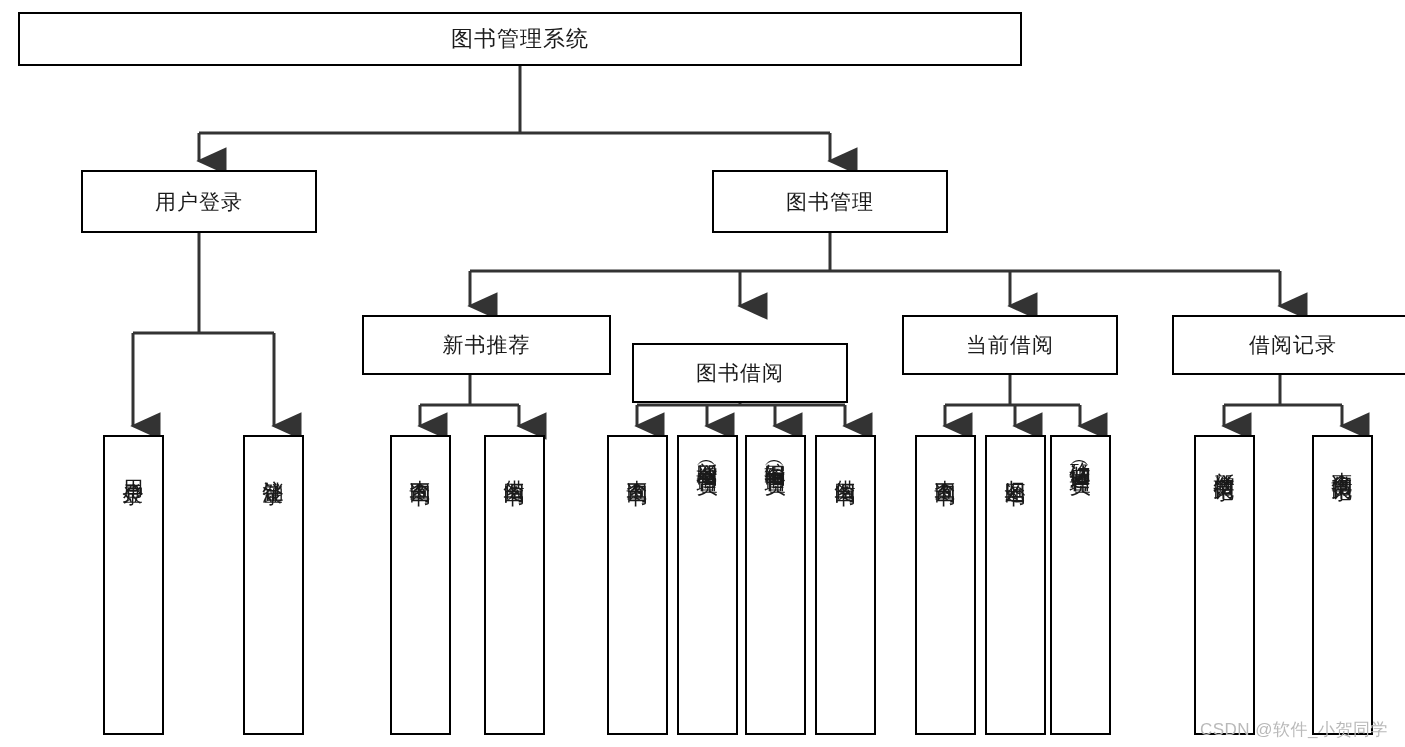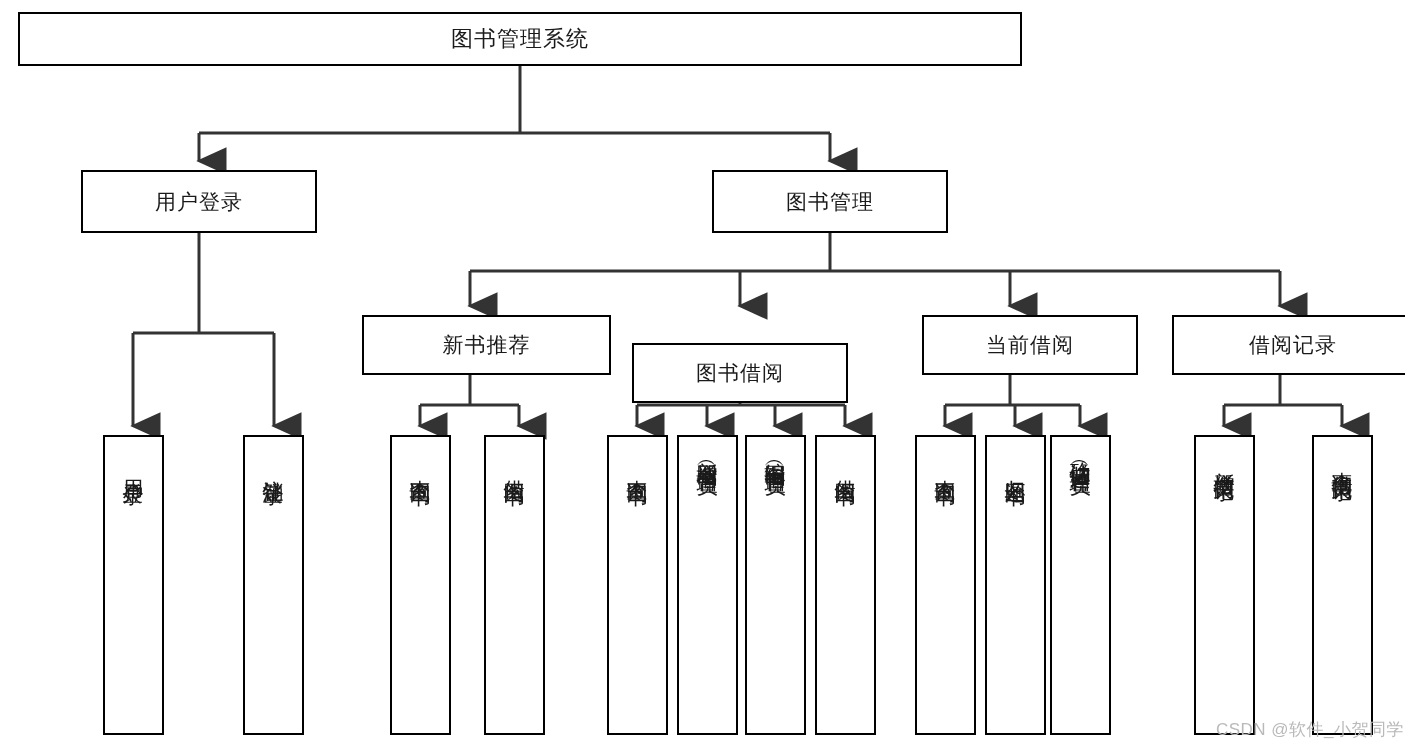--- a/index.html
+++ b/index.html
@@ -135,7 +135,7 @@
 
   <div class="node horiz" style="left:632px; top:315px; width:216px; height:60px;margin-top:28px;">图书借阅</div>
 
-  <div class="node horiz" style="left:902px; top:315px; width:216px; height:60px;margin-left:20px;">当前借阅</div>
+  <div class="node horiz" style="left:902px; top:315px; width:216px; height:60px;">当前借阅</div>
 
   <div class="node horiz" style="left:1172px; top:315px; width:242px; height:60px;">借阅记录</div>
 

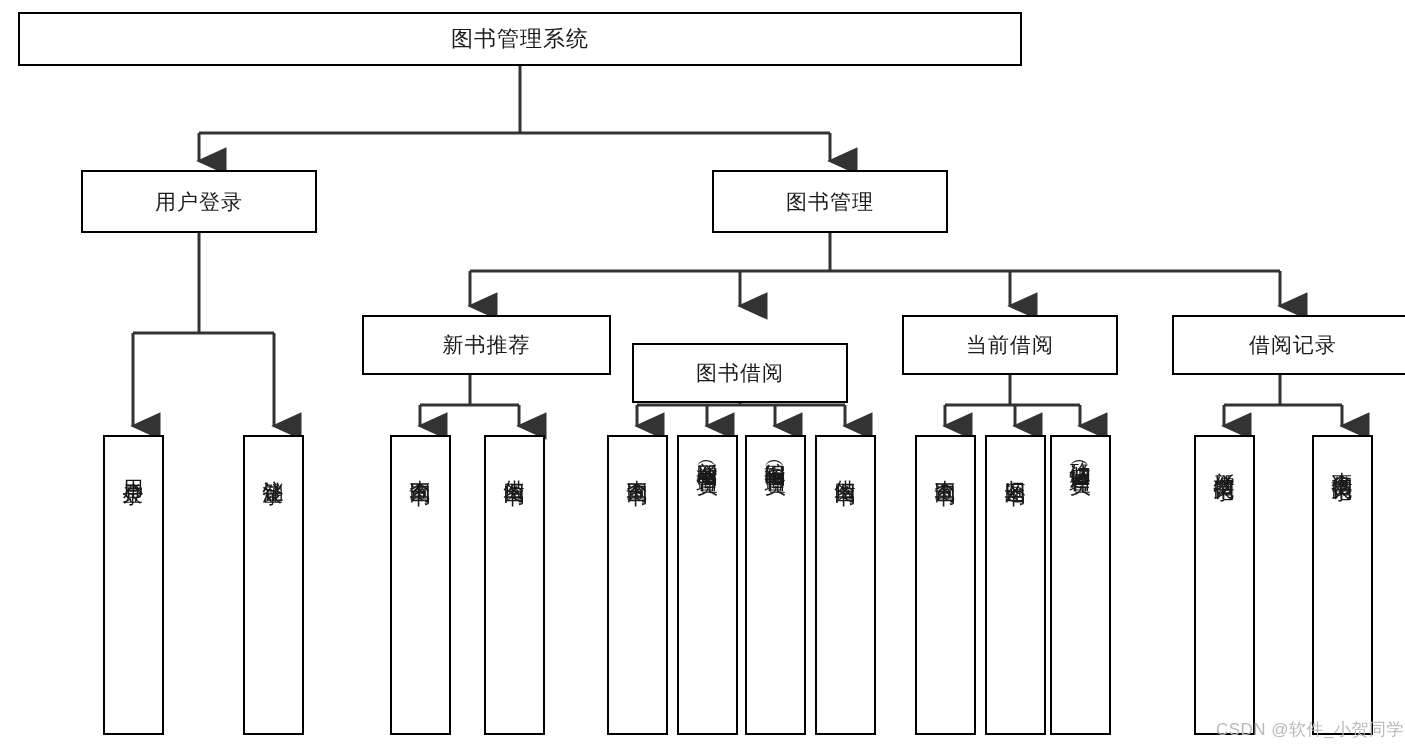--- a/index.html
+++ b/index.html
@@ -59,7 +59,7 @@
   }
   #watermark {
     position: absolute;
-    right: 1px;
+    right: 17px;
     bottom: 6px;
     font-size: 17px;
     color: #b9b9b9;

